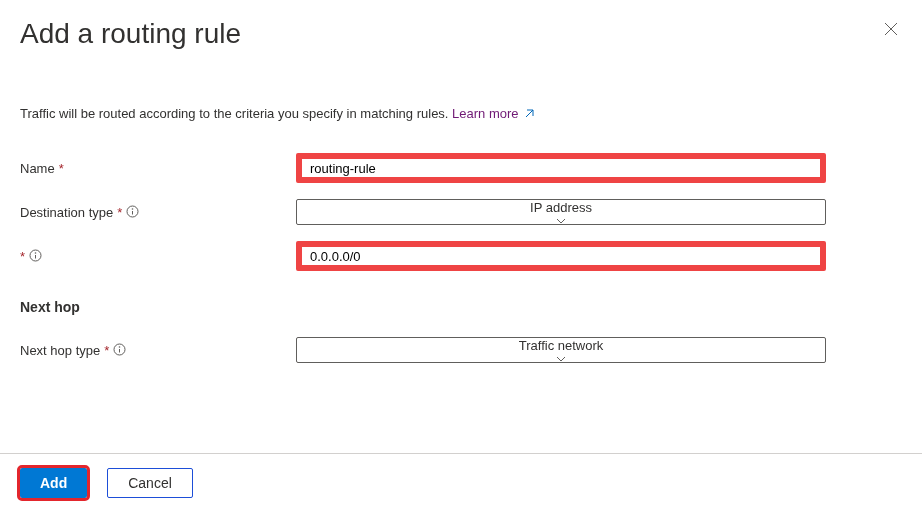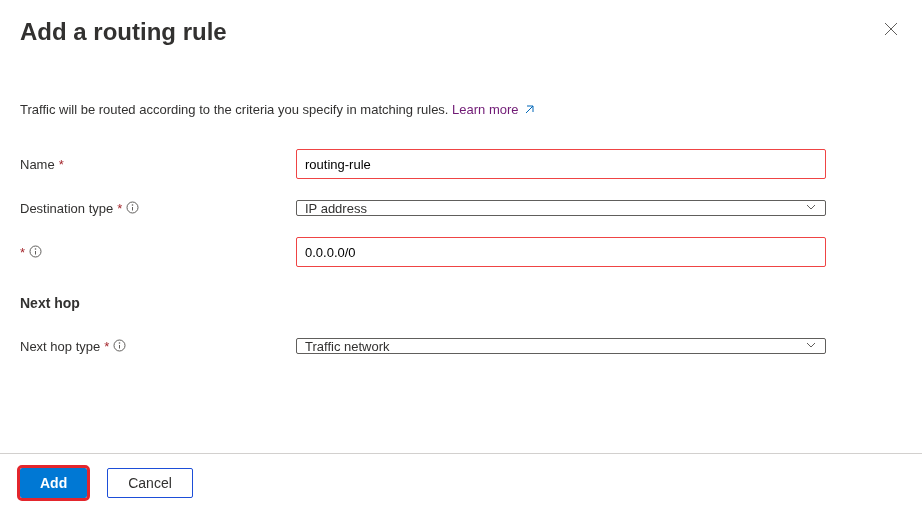--- a/index.html
+++ b/index.html
@@ -14,7 +14,7 @@
     }
     .panel { padding: 18px 20px 0 20px; }
     .header { display: flex; justify-content: space-between; align-items: flex-start; margin-bottom: 56px; }
-    .title { font-size: 24px; font-weight: 700; }
+    .title { font-size: 28px; font-weight: 400; }
     .close-icon { cursor: pointer; padding: 4px; }
     .intro { font-size: 13px; color: #323130; margin-bottom: 32px; }
     .link { color: #701a75; text-decoration: none; cursor: pointer; }

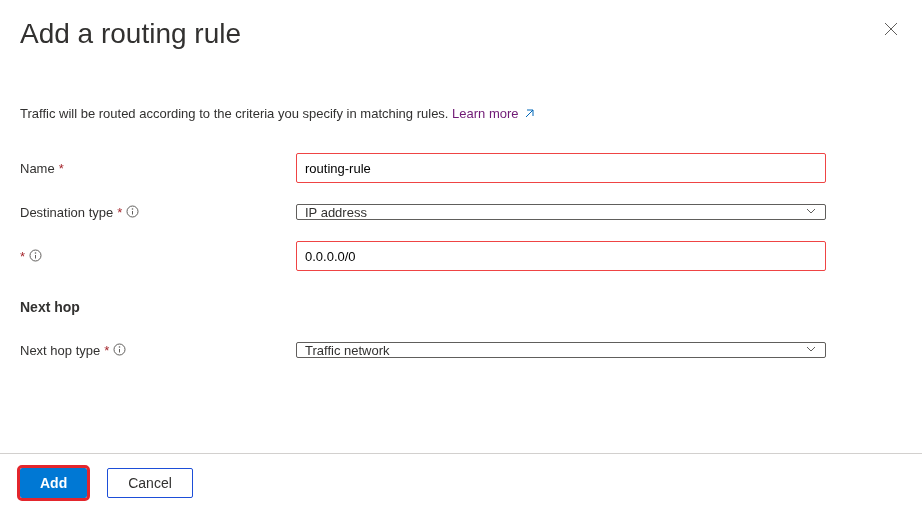--- a/index.html
+++ b/index.html
@@ -26,7 +26,7 @@
     .field-col { flex: 1; max-width: 530px; }
     input[type="text"] {
       width: 100%; height: 30px; padding: 0 8px;
-      border: 1px solid #ef4444; border-radius: 2px; font-size: 13px;
+      border: 6px solid #ef4444; border-radius: 2px; font-size: 13px;
       font-family: inherit;
     }
     .select-wrap {

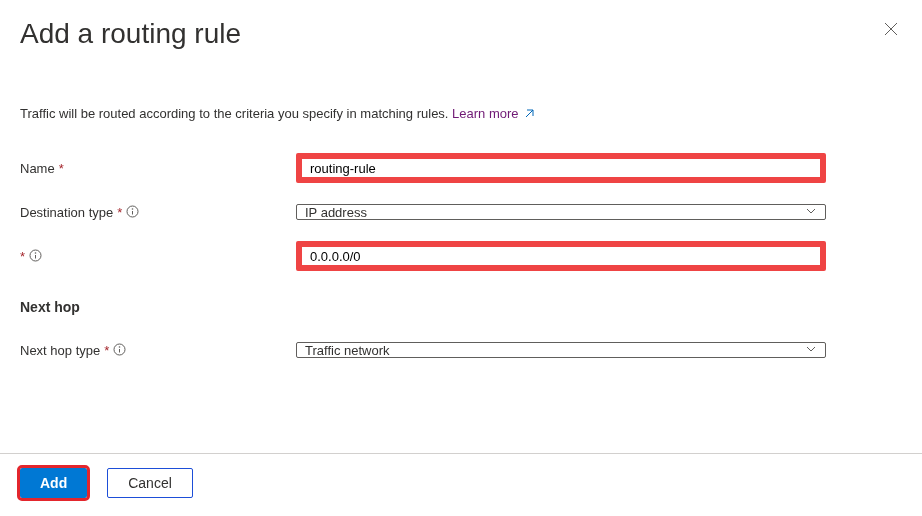--- a/index.html
+++ b/index.html
@@ -30,10 +30,10 @@
       font-family: inherit;
     }
     .select-wrap {
-      width: 100%; height: 16px; padding: 0 8px;
+      width: 100%; height: 26px; padding: 0 8px;
       border: 1px solid #605e5c; border-radius: 2px;
       display: flex; align-items: center; justify-content: space-between;
-      cursor: pointer; background: #fff;
+      cursor: pointer; background: #fff; flex-direction: column;
     }
     .select-wrap span { font-size: 13px; }
     .section-head { font-size: 14px; font-weight: 700; margin-top: 28px; margin-bottom: 20px; }

